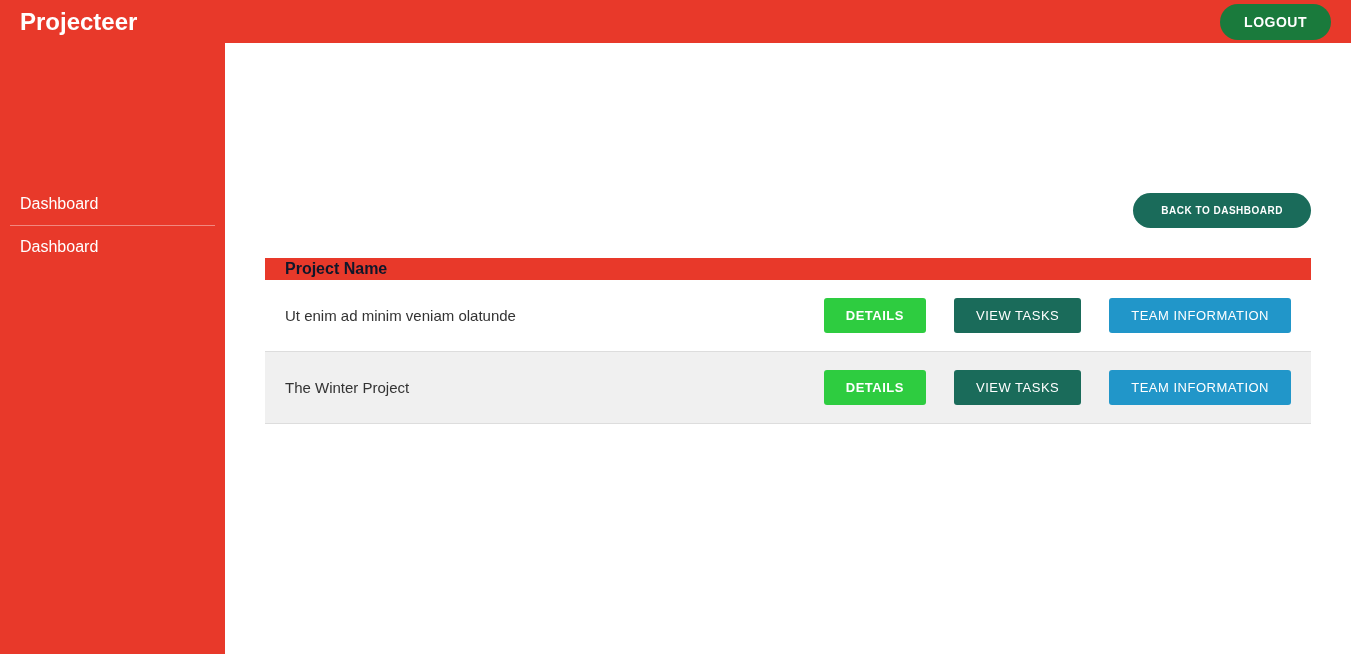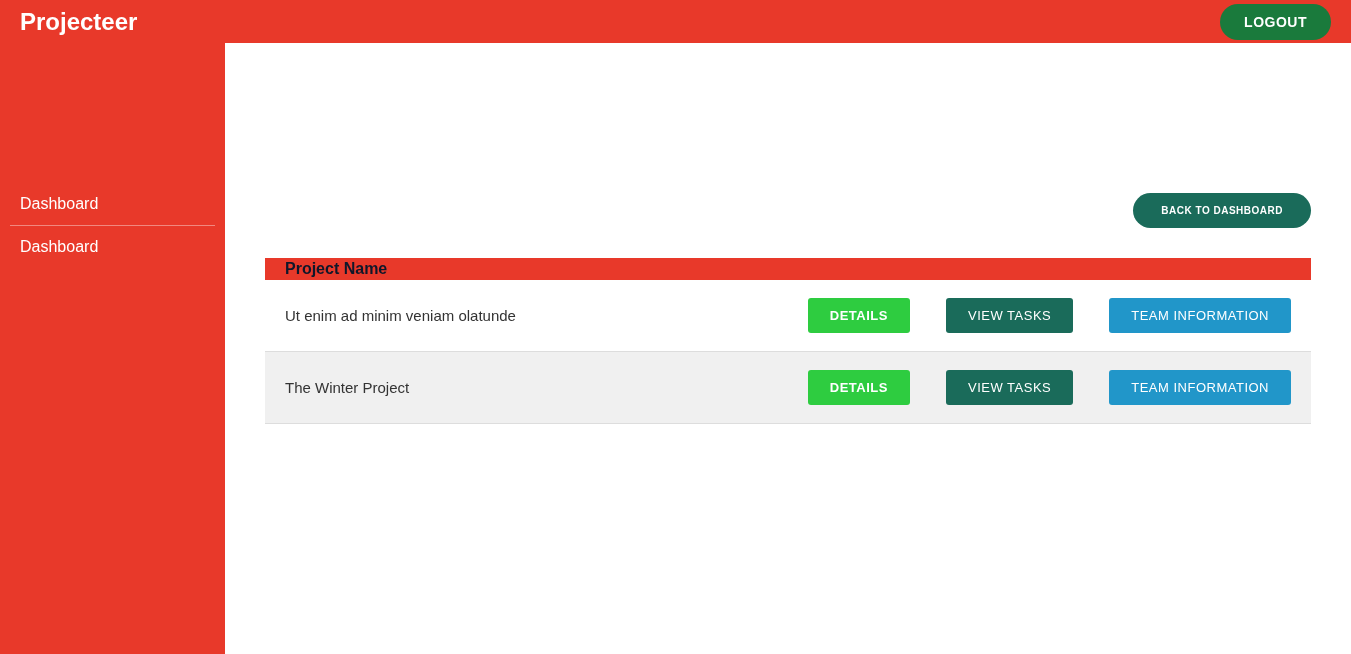--- a/index.html
+++ b/index.html
@@ -182,7 +182,7 @@
 
     .td-actions {
       display: flex;
-      gap: 36px;
+      gap: 28px;
       justify-content: flex-end;
     }
   </style>

